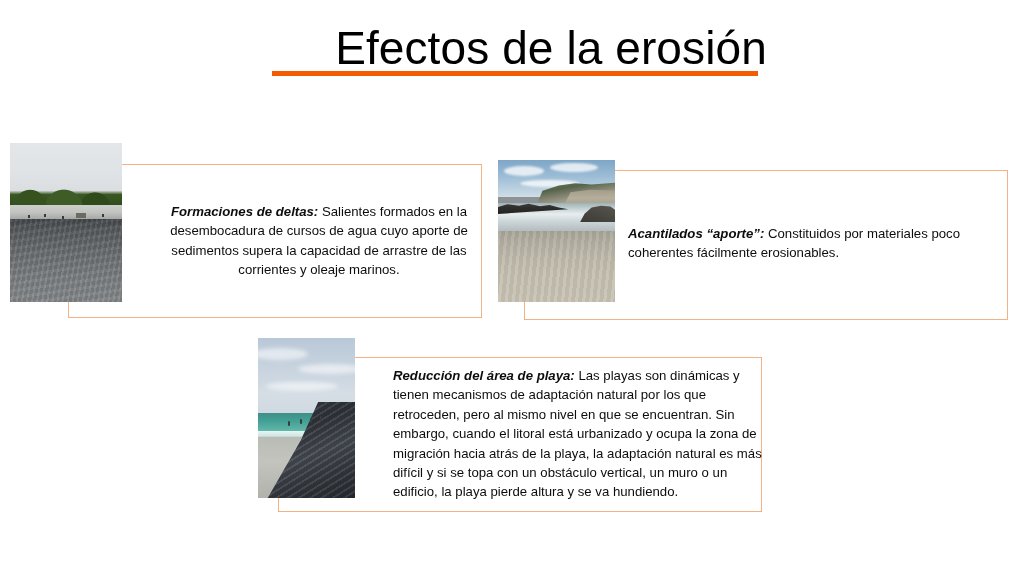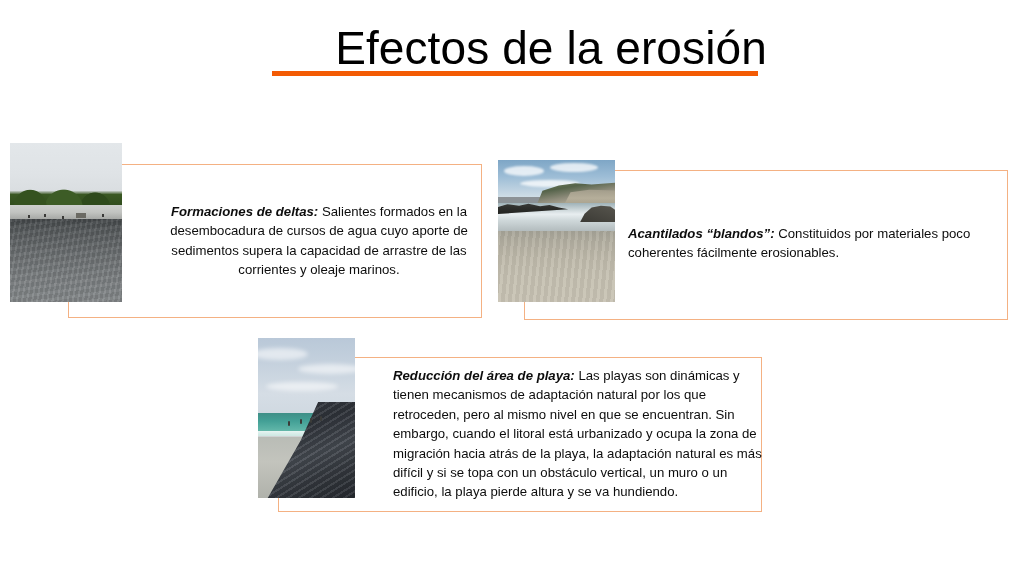--- a/index.html
+++ b/index.html
@@ -241,7 +241,7 @@
 </div>
 
 <div class="card-text" style="left:628px; top:224px; width:372px;">
-  <span class="lead">Acantilados “blandos”:</span><span> Constituidos por materiales poco coherentes fácilmente erosionables.</span>
+  <span class="lead">Acantilados “aporte”:</span><span> Constituidos por materiales poco coherentes fácilmente erosionables.</span>
 </div>
 
 <div class="card-frame" style="left:278px; top:357px; width:484px; height:155px;"></div>

